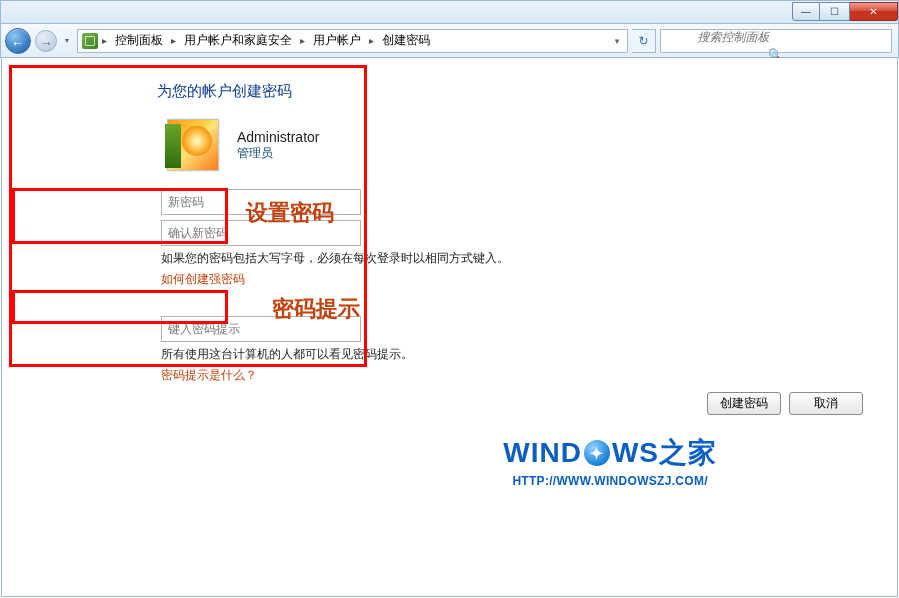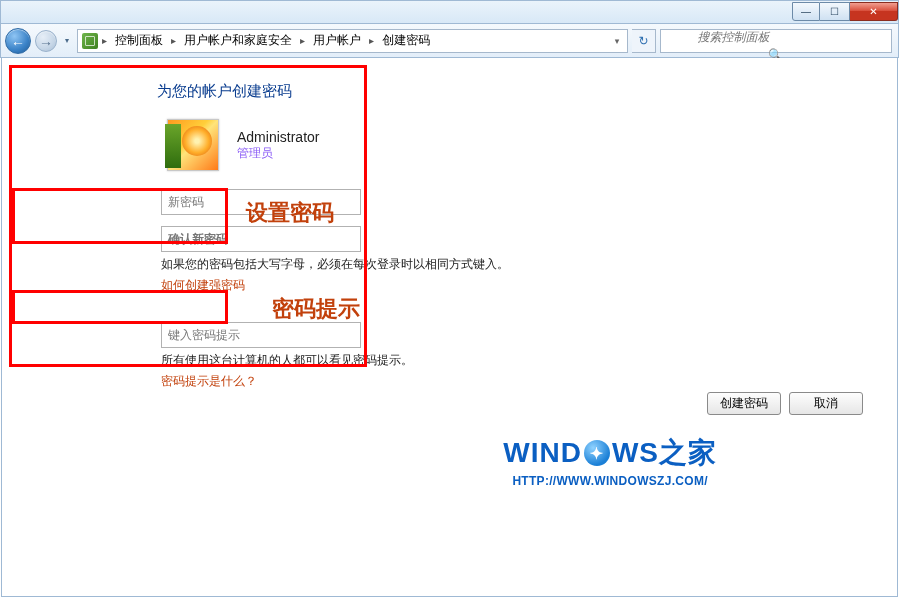--- a/index.html
+++ b/index.html
@@ -134,7 +134,7 @@
   .avatar::before{content:"";position:absolute;left:-3px;top:4px;width:16px;height:44px;background:linear-gradient(to bottom,#6aa52a,#2f6d0e);}
   .avatar::after{content:"";position:absolute;left:14px;top:6px;width:30px;height:30px;border-radius:50%;background:radial-gradient(circle,#fff2b0 10%,#ffae2a 55%, #e06a12 90%);} 
   .acct-name{ font-size:14px; color:#222;}
-  .acct-role{ font-size:12px; color:#8b5cf6;}
+  .acct-role{ font-size:12px; color:#0c4a6e;}
 
   .field{
     width:200px;height:24px;border:1px solid #b2b2b2;background:#fff;

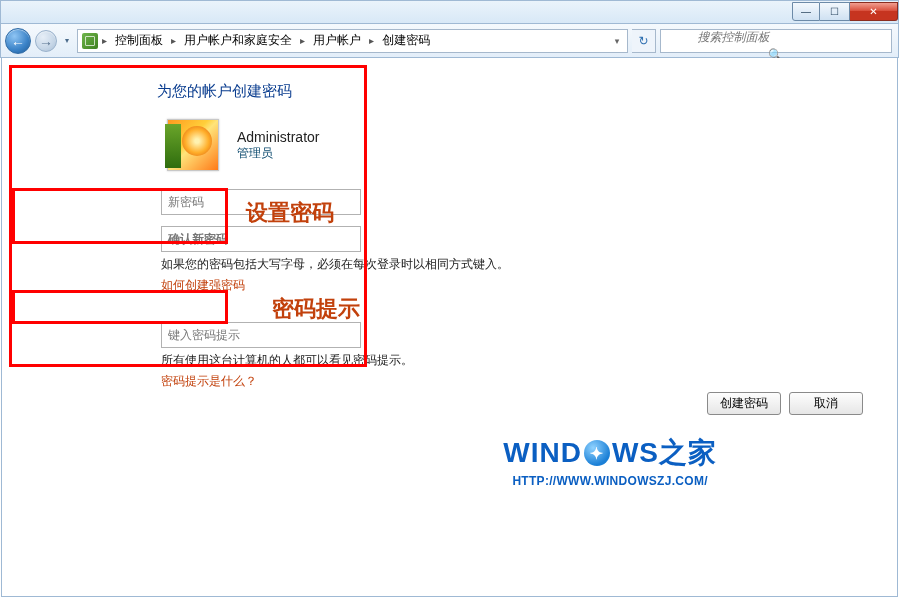--- a/index.html
+++ b/index.html
@@ -141,7 +141,7 @@
     display:flex;align-items:center;padding:12px 6px;color:#777;font-size:12px;
     margin-left:4px;
   }
-  .field + .field{ margin-top:11px;font-weight:bold;}
+  .field + .field{ margin-top:5px;}
   .section1{ margin-top:18px;}
   .note{ font-size:12px; color:#222; margin:4px 0 0 4px;}
   .link{ color:#c2410c; cursor:pointer;}

